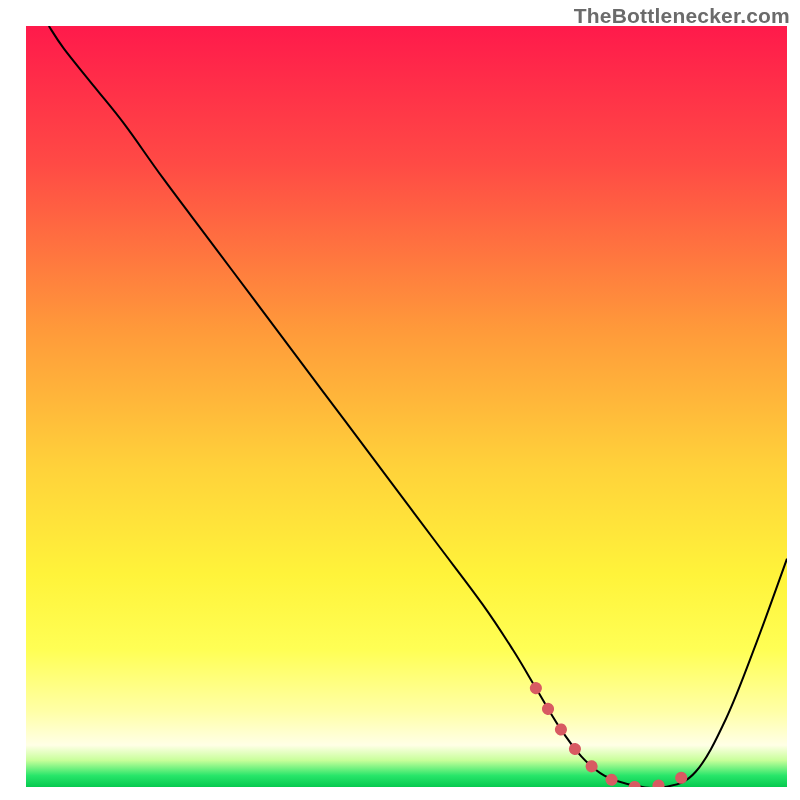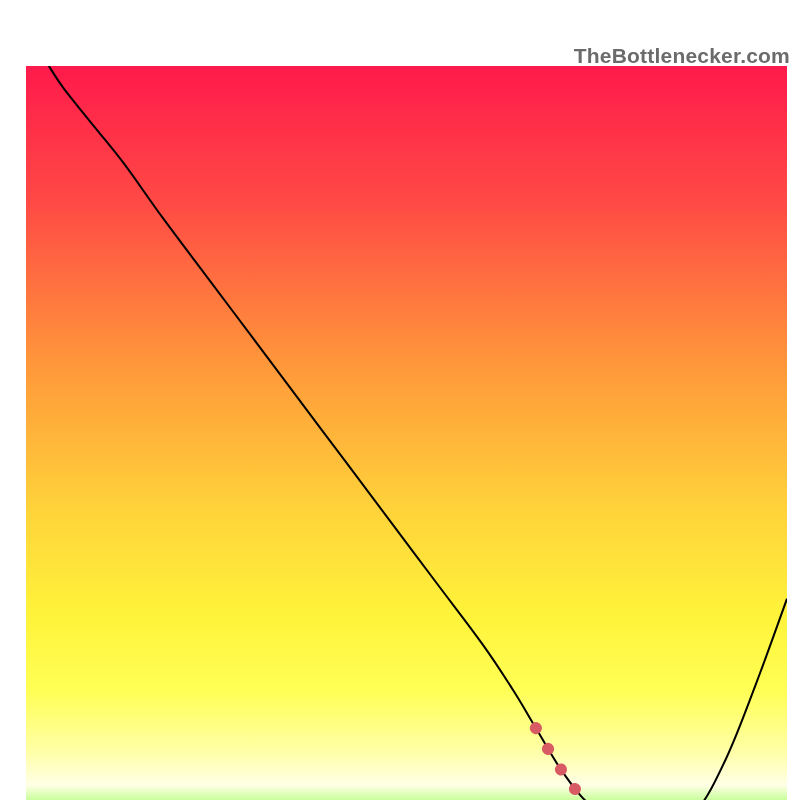--- a/index.html
+++ b/index.html
@@ -15,7 +15,6 @@
     position: relative;
     width: 800px;
     height: 660px;
-    margin-top: 40px;
   }
   .attribution {
     position: absolute;

